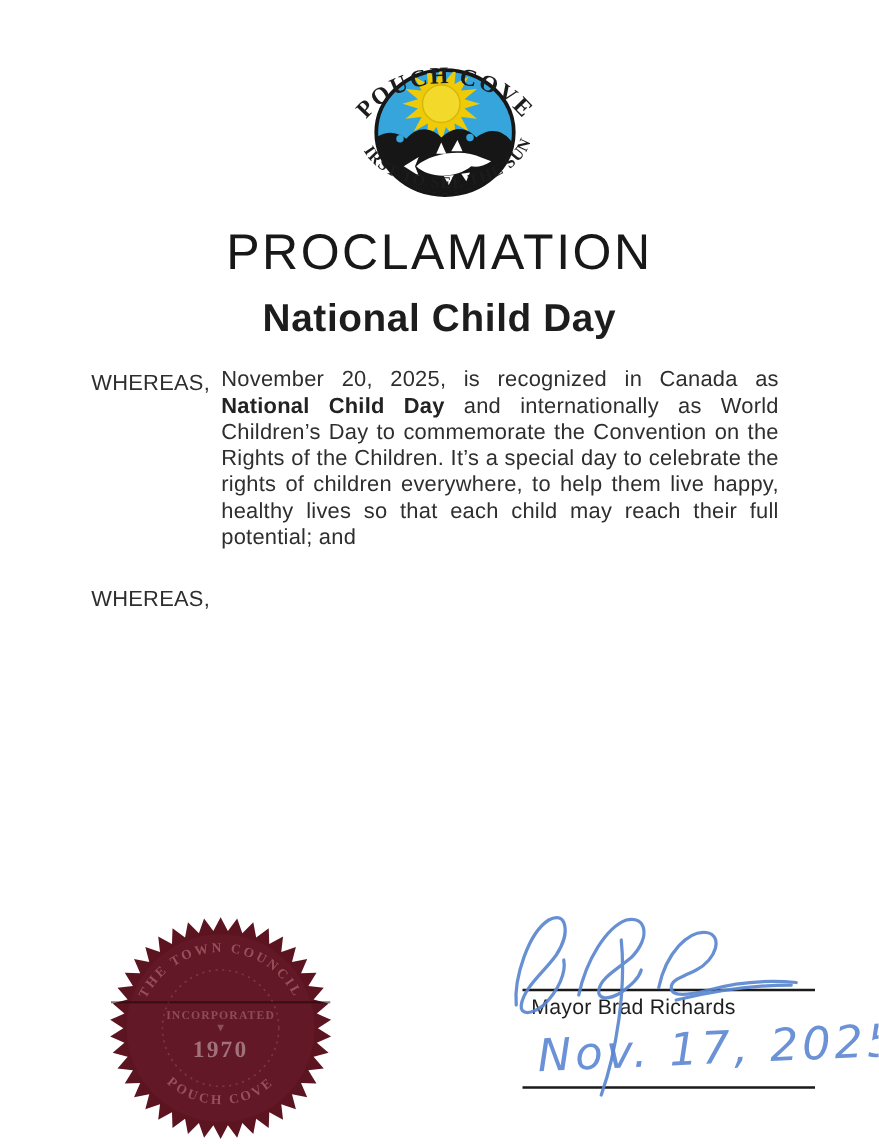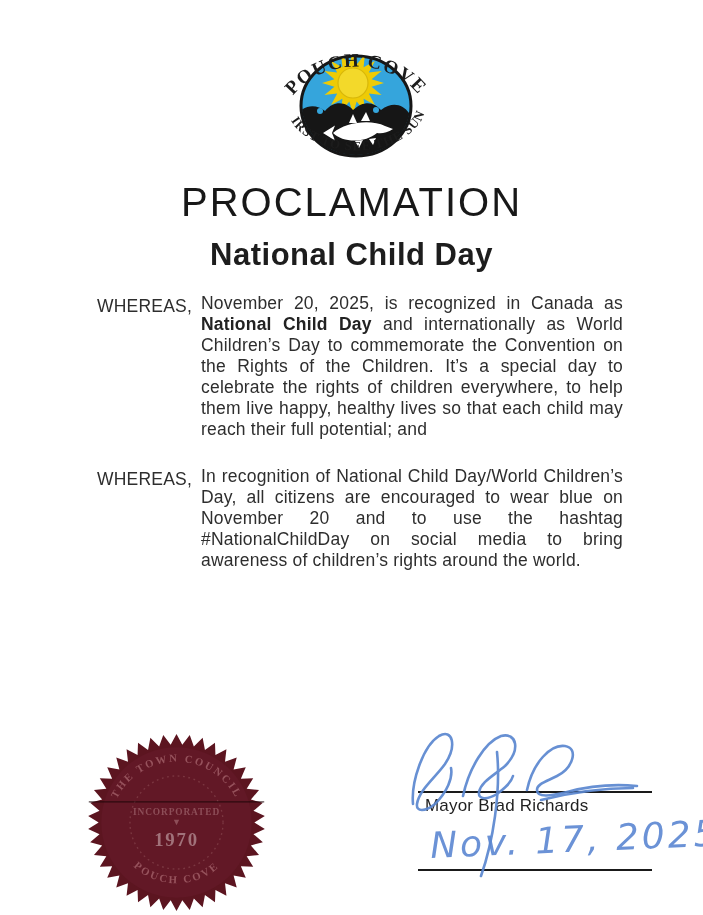--- a/index.html
+++ b/index.html
@@ -27,7 +27,7 @@
   }
   
   .content { position:absolute; top:293px; left:67px; width:556px; }
-  .para { display:flex; margin-bottom:26px;margin-left:24px; }
+  .para { display:flex; margin-bottom:26px; }
   .para:last-child { margin-top:7px; }
   .plabel {
     flex:0 0 110px; text-align:right; padding-right:9px;

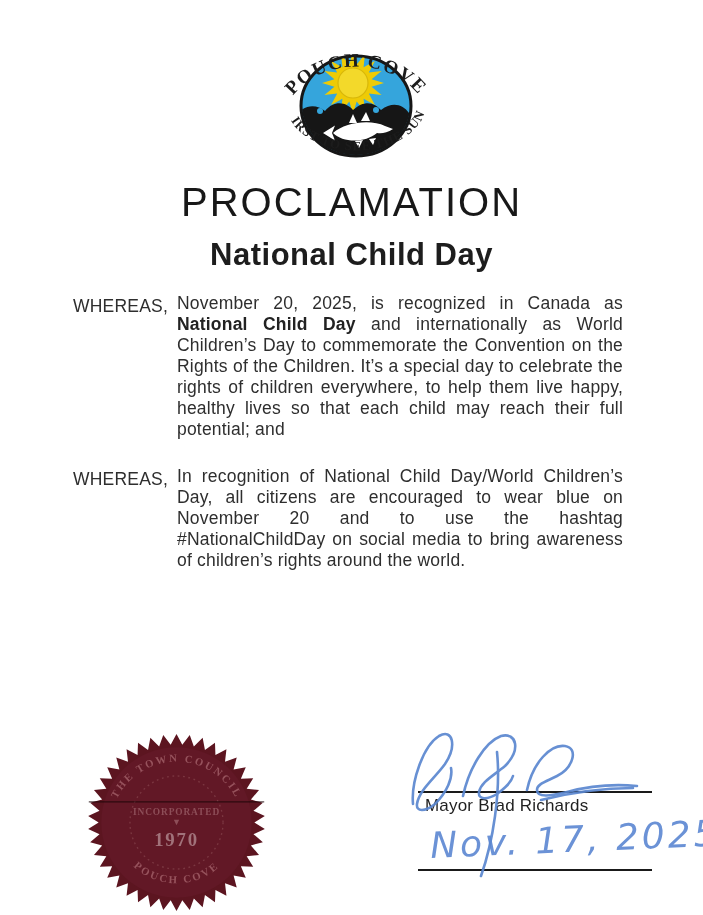--- a/index.html
+++ b/index.html
@@ -112,7 +112,6 @@
     </div>
     <div class="para">
       <div class="plabel">WHEREAS,</div>
-      <div class="pbody">In recognition of National Child Day/World Children’s Day, all citizens are encouraged to wear blue on November 20 and to use the hashtag #NationalChildDay on social media to bring awareness of children’s rights around the world.</div>
     </div>
   </div>
 

